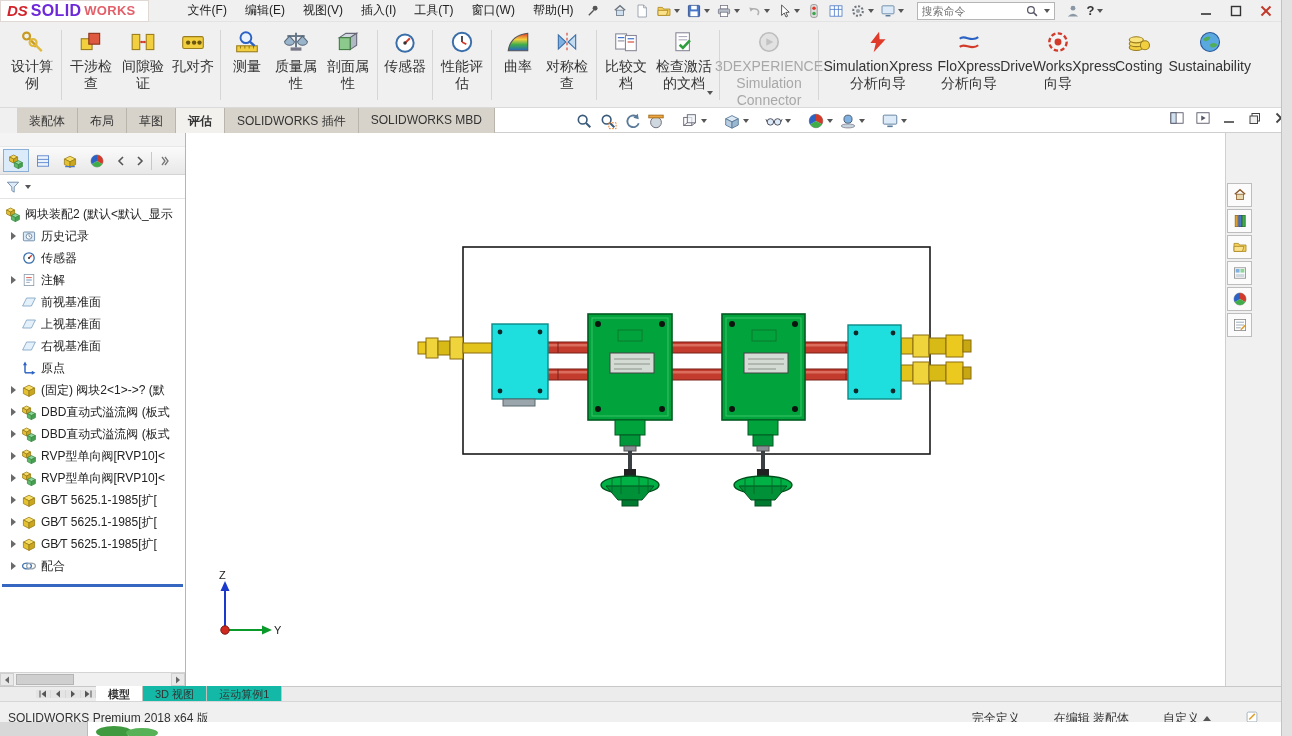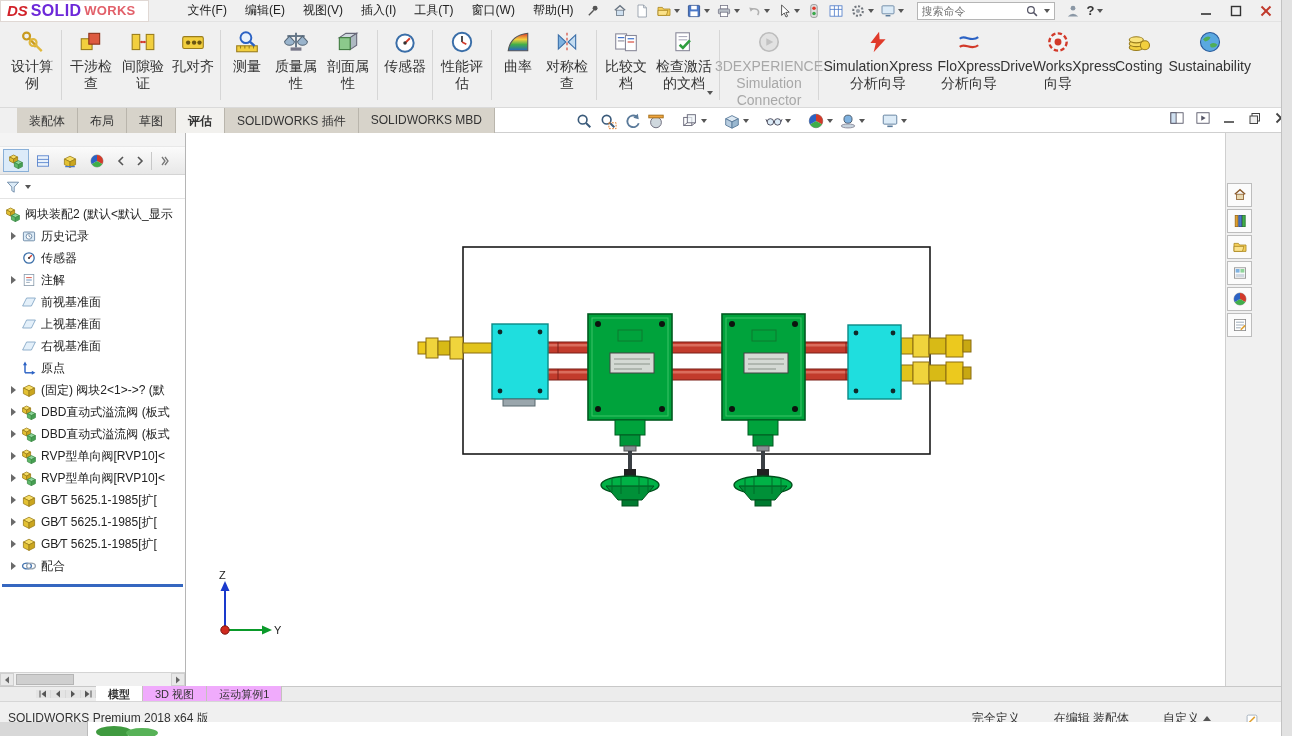--- a/index.html
+++ b/index.html
@@ -76,7 +76,7 @@
 
 .modeltabs{position:absolute;left:0;top:686px;width:1281px;height:15px;background:#ececec;border-top:1px solid #c8c8c8;display:flex;align-items:center;font-size:11px}
 .mnav{width:15px;display:flex;align-items:center;justify-content:center;border-right:1px solid #d8d8d8;background:#e4e4e4}
-.mtab{padding:1px 12px 0;display:flex;align-items:center;background:#f0abfc;border-right:1px solid #c4c2bd;color:#333}
+.mtab{padding:1px 12px 0;display:flex;align-items:center;background:#14b8a6;border-right:1px solid #c4c2bd;color:#333}
 .mtab.active{background:#fff;font-weight:bold}
 .mspace{width:36px;background:#e4e4e4;border-right:1px solid #d8d8d8}
 

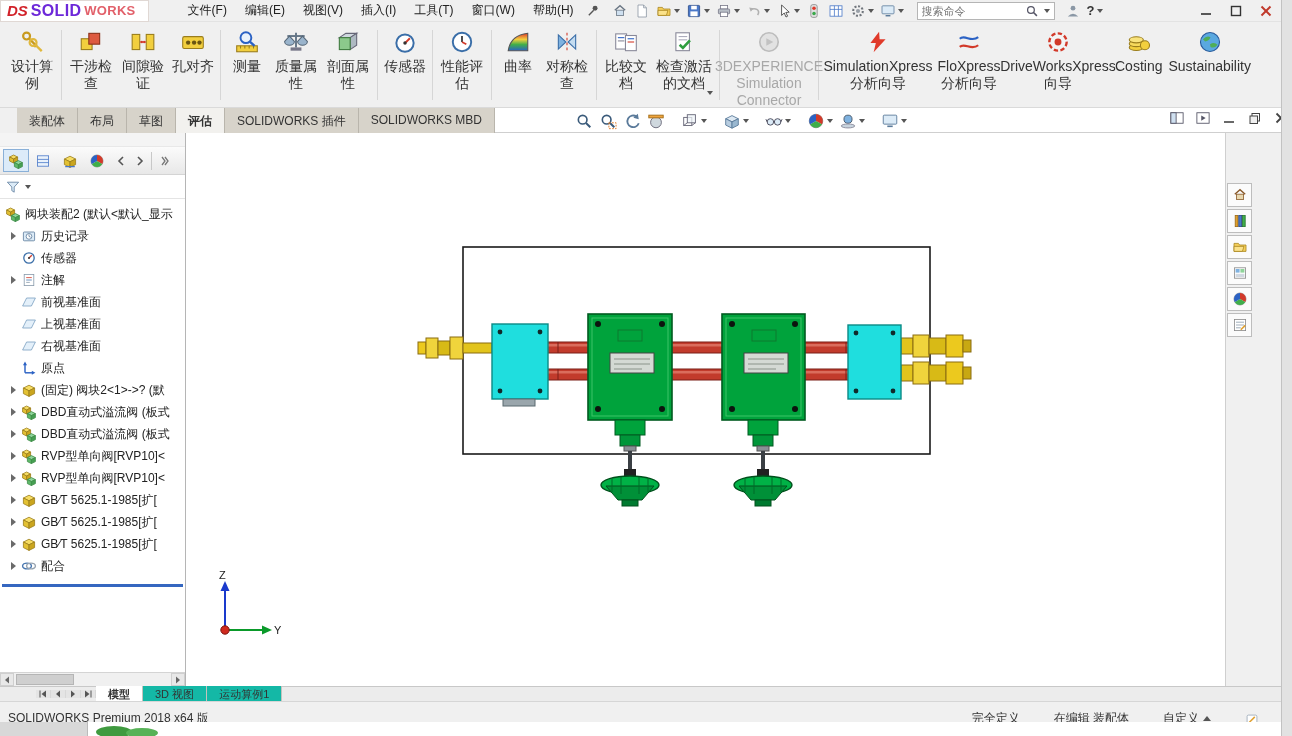--- a/index.html
+++ b/index.html
@@ -81,7 +81,7 @@
 .mspace{width:36px;background:#e4e4e4;border-right:1px solid #d8d8d8}
 
 .statusbar{position:absolute;left:0;top:701px;width:1281px;height:34px;background:#f0f0f0;border-top:1px solid #d6d6d6;display:flex;align-items:center;padding:0 8px;color:#333}
-.sbright{margin-left:auto;display:flex;align-items:flex-end;gap:34px;margin-right:14px}
+.sbright{margin-left:auto;display:flex;align-items:flex-start;gap:34px;margin-right:14px}
 .cstm{display:flex;align-items:center;gap:4px}
 .ddup{width:0;height:0;border-left:4px solid transparent;border-right:4px solid transparent;border-bottom:5px solid #555}
 

